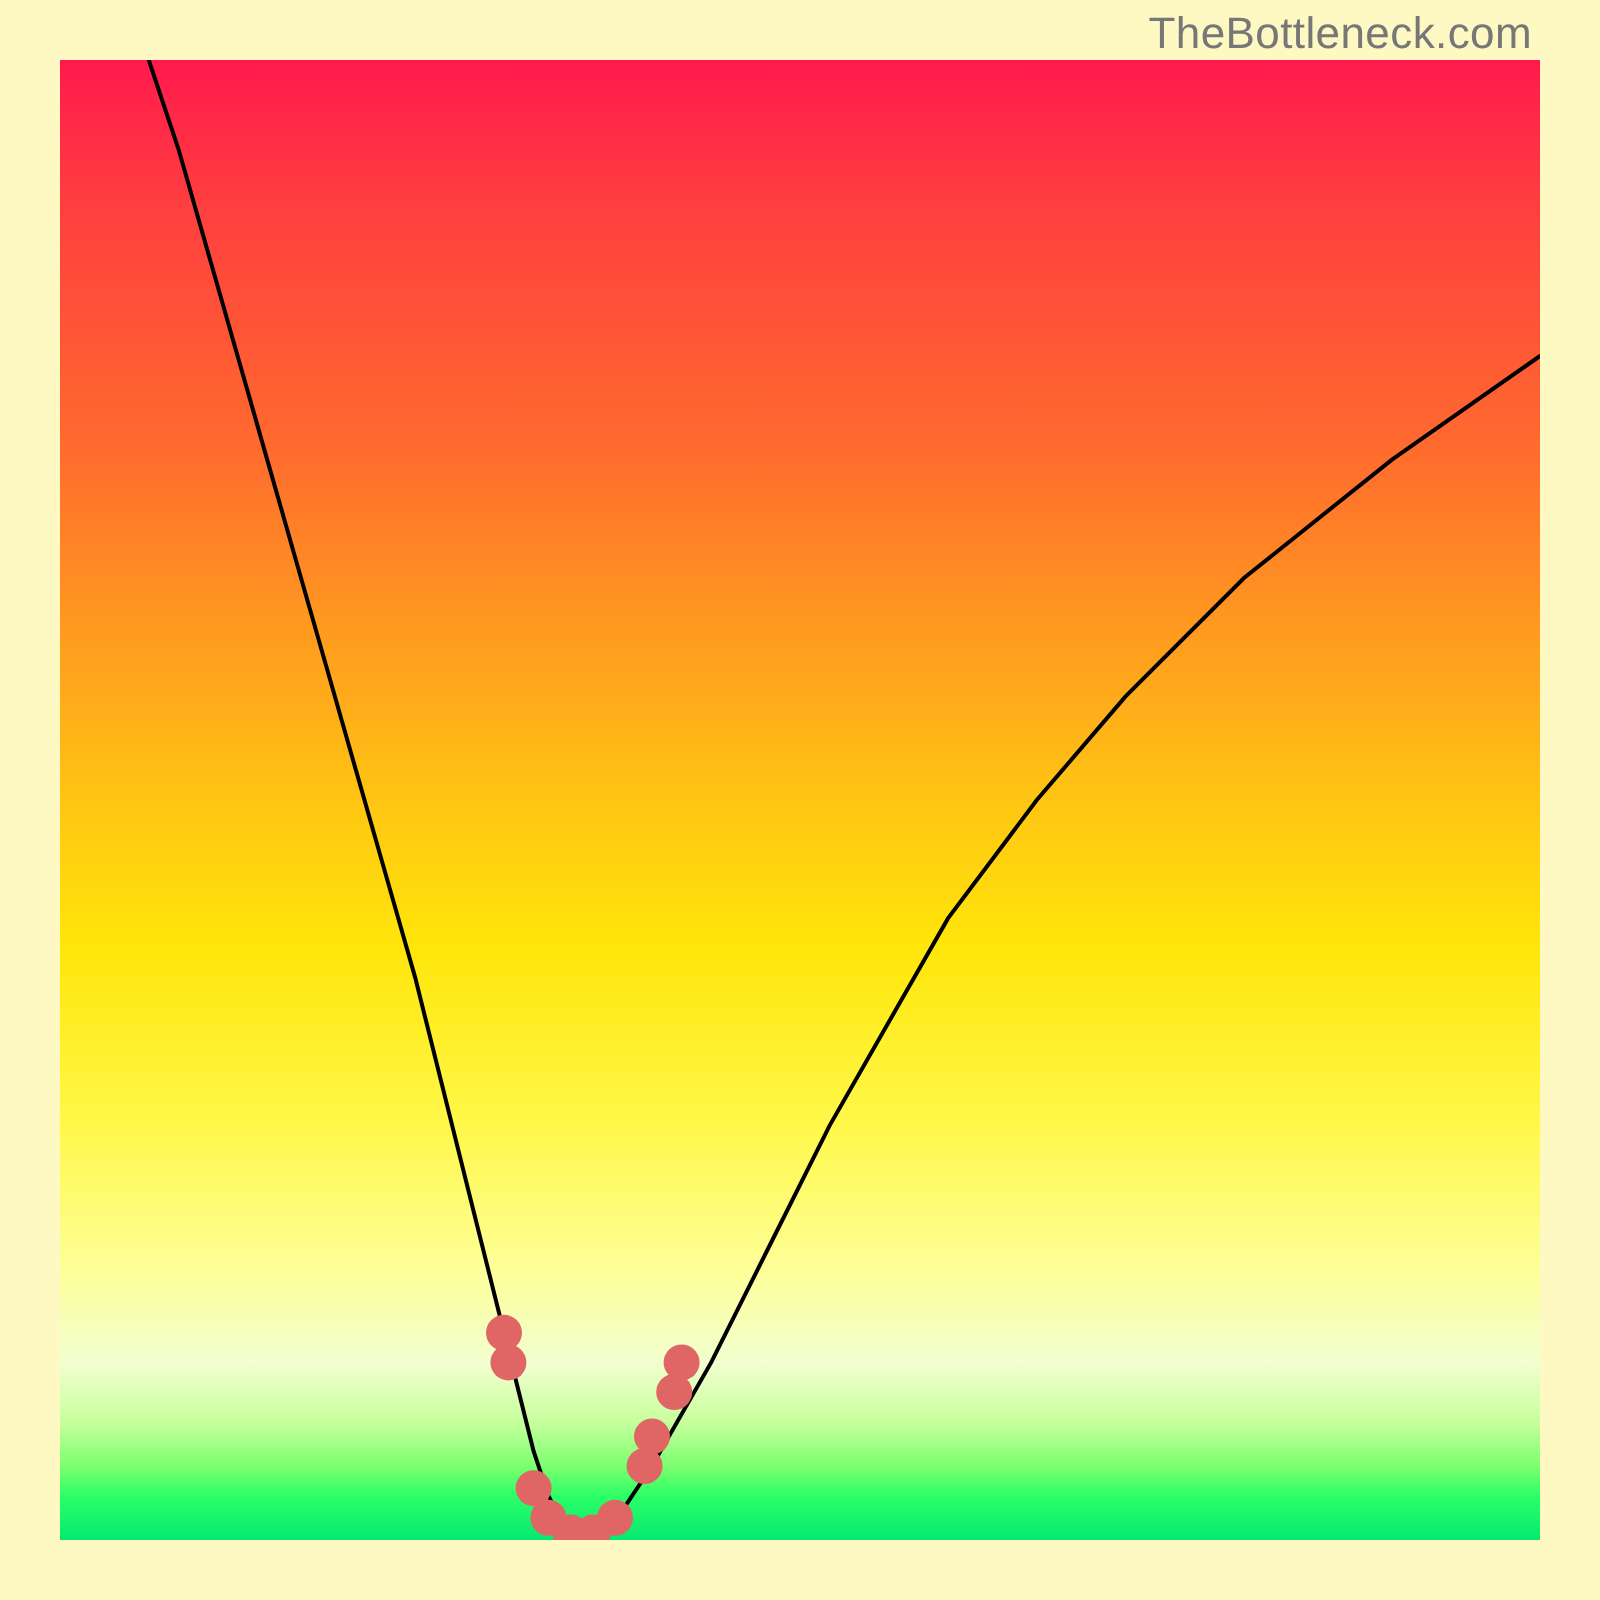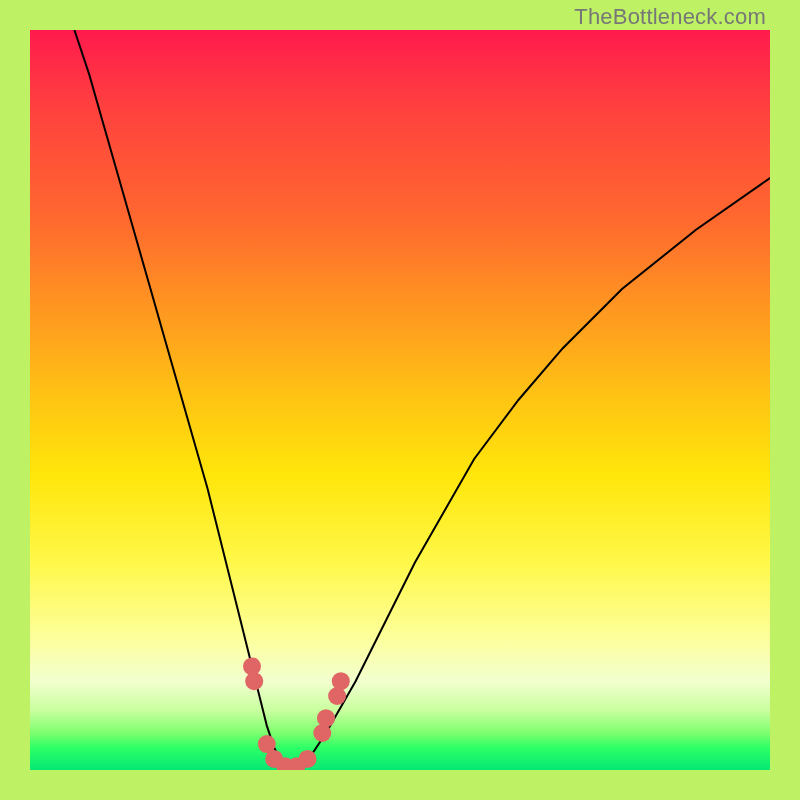--- a/index.html
+++ b/index.html
@@ -15,7 +15,7 @@
     position: relative;
     width: 800px;
     height: 800px;
-    background: #bef264;
+    background: #fef9c3;
   }
   .plot-area {
     position: absolute;

